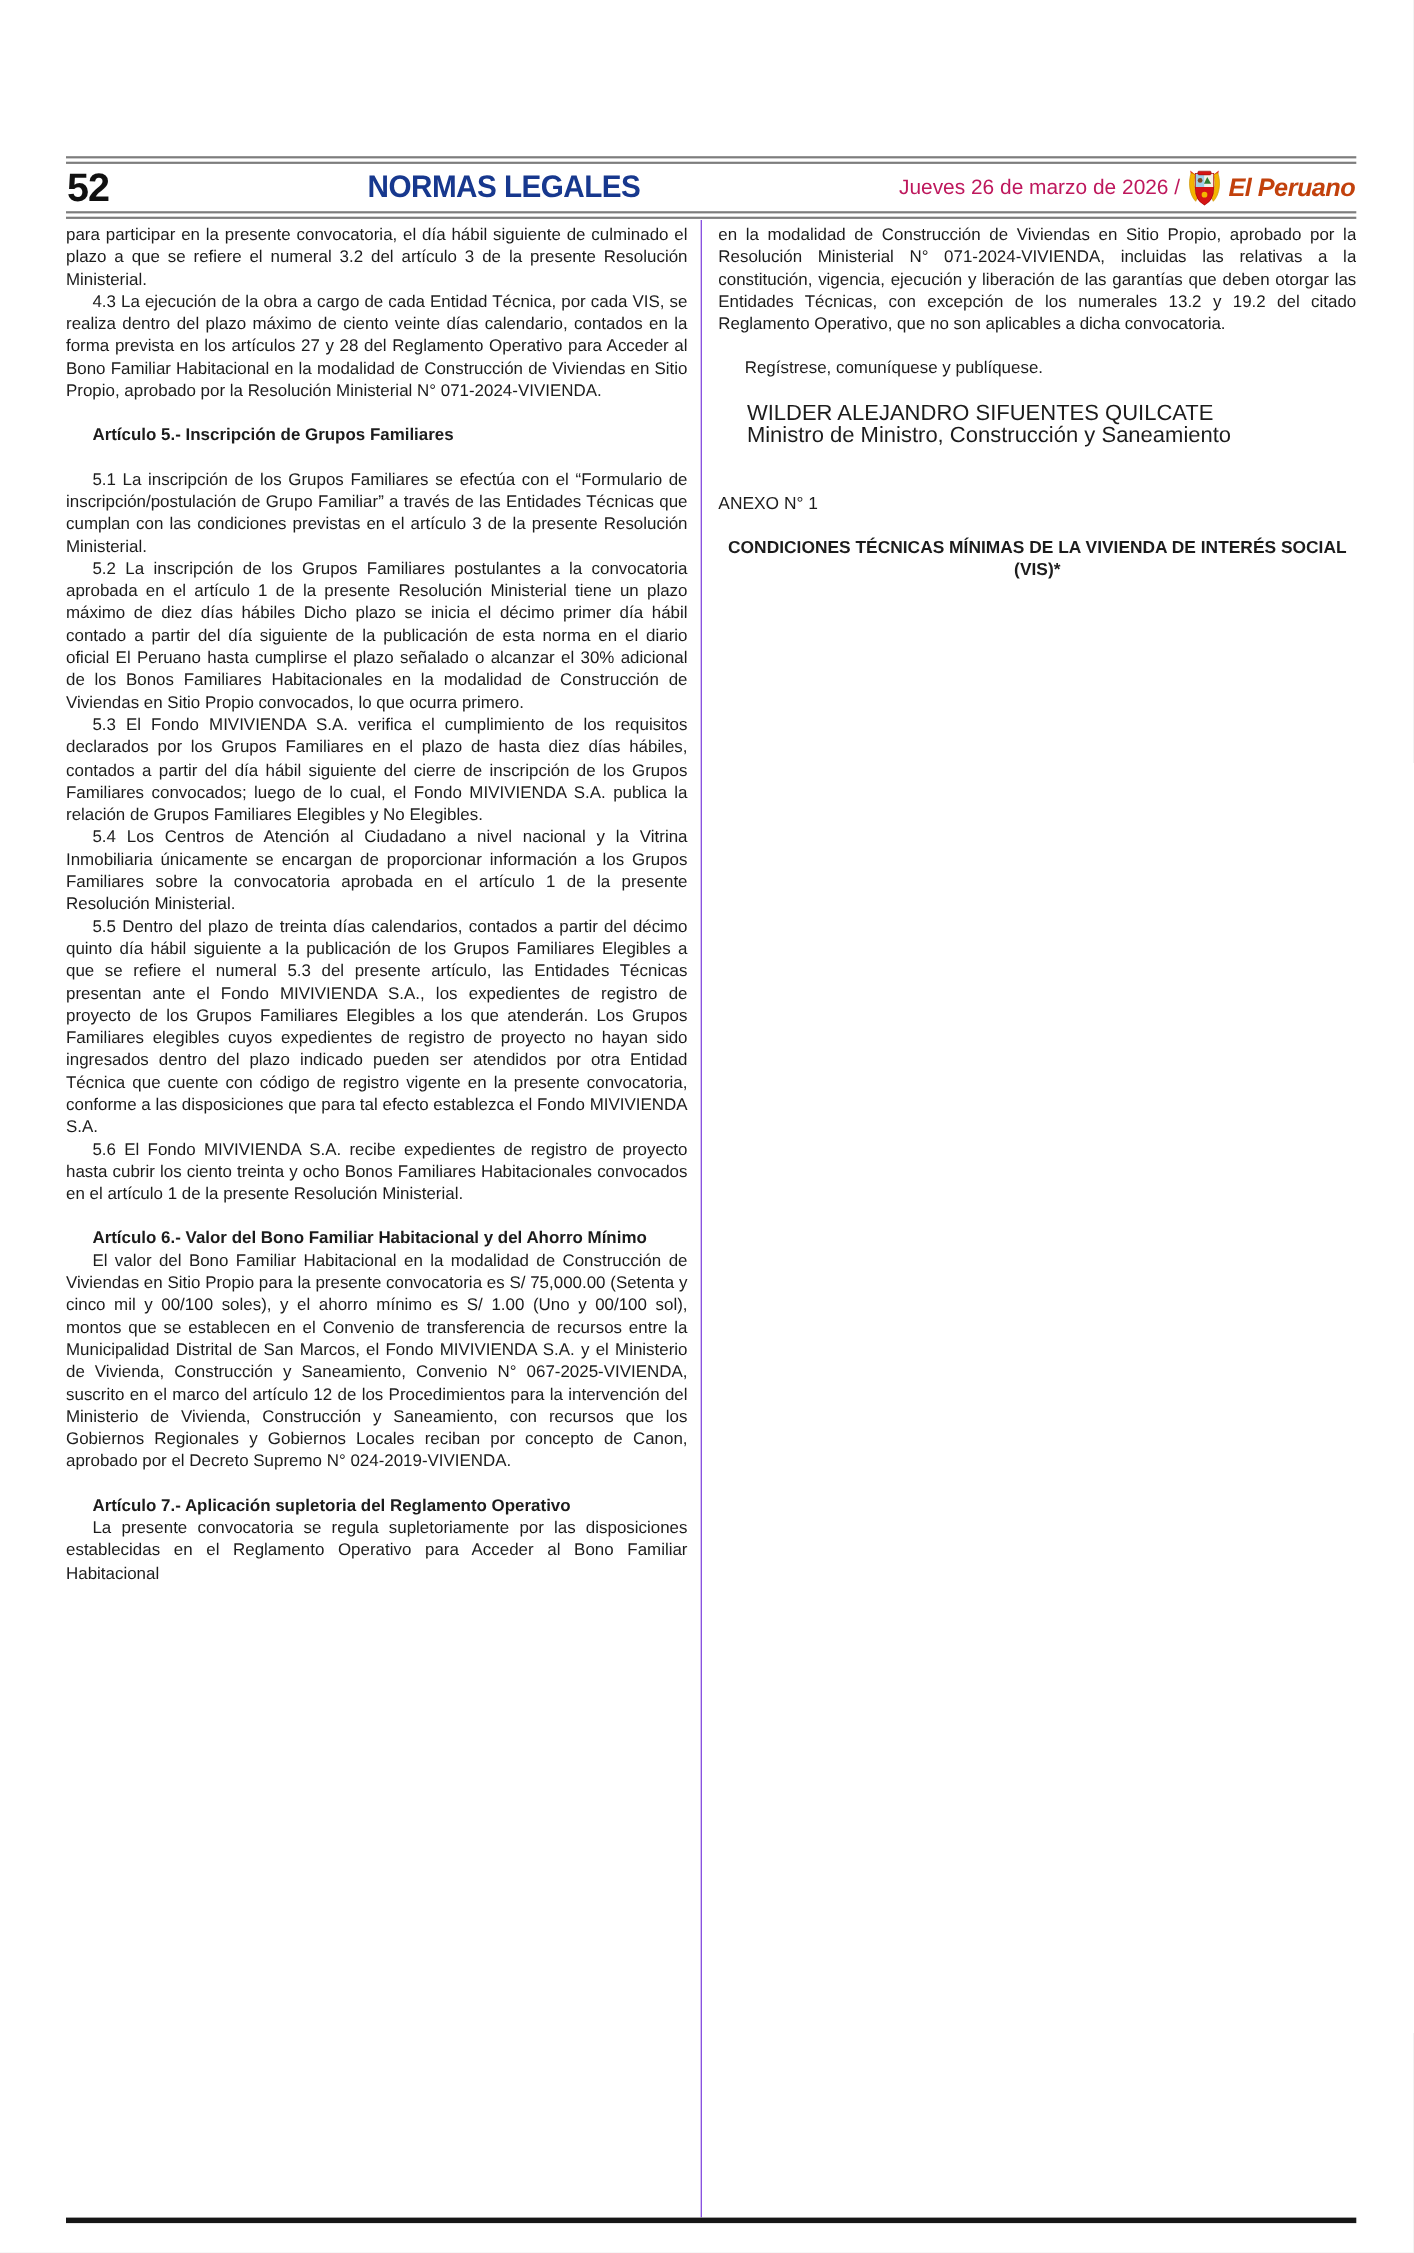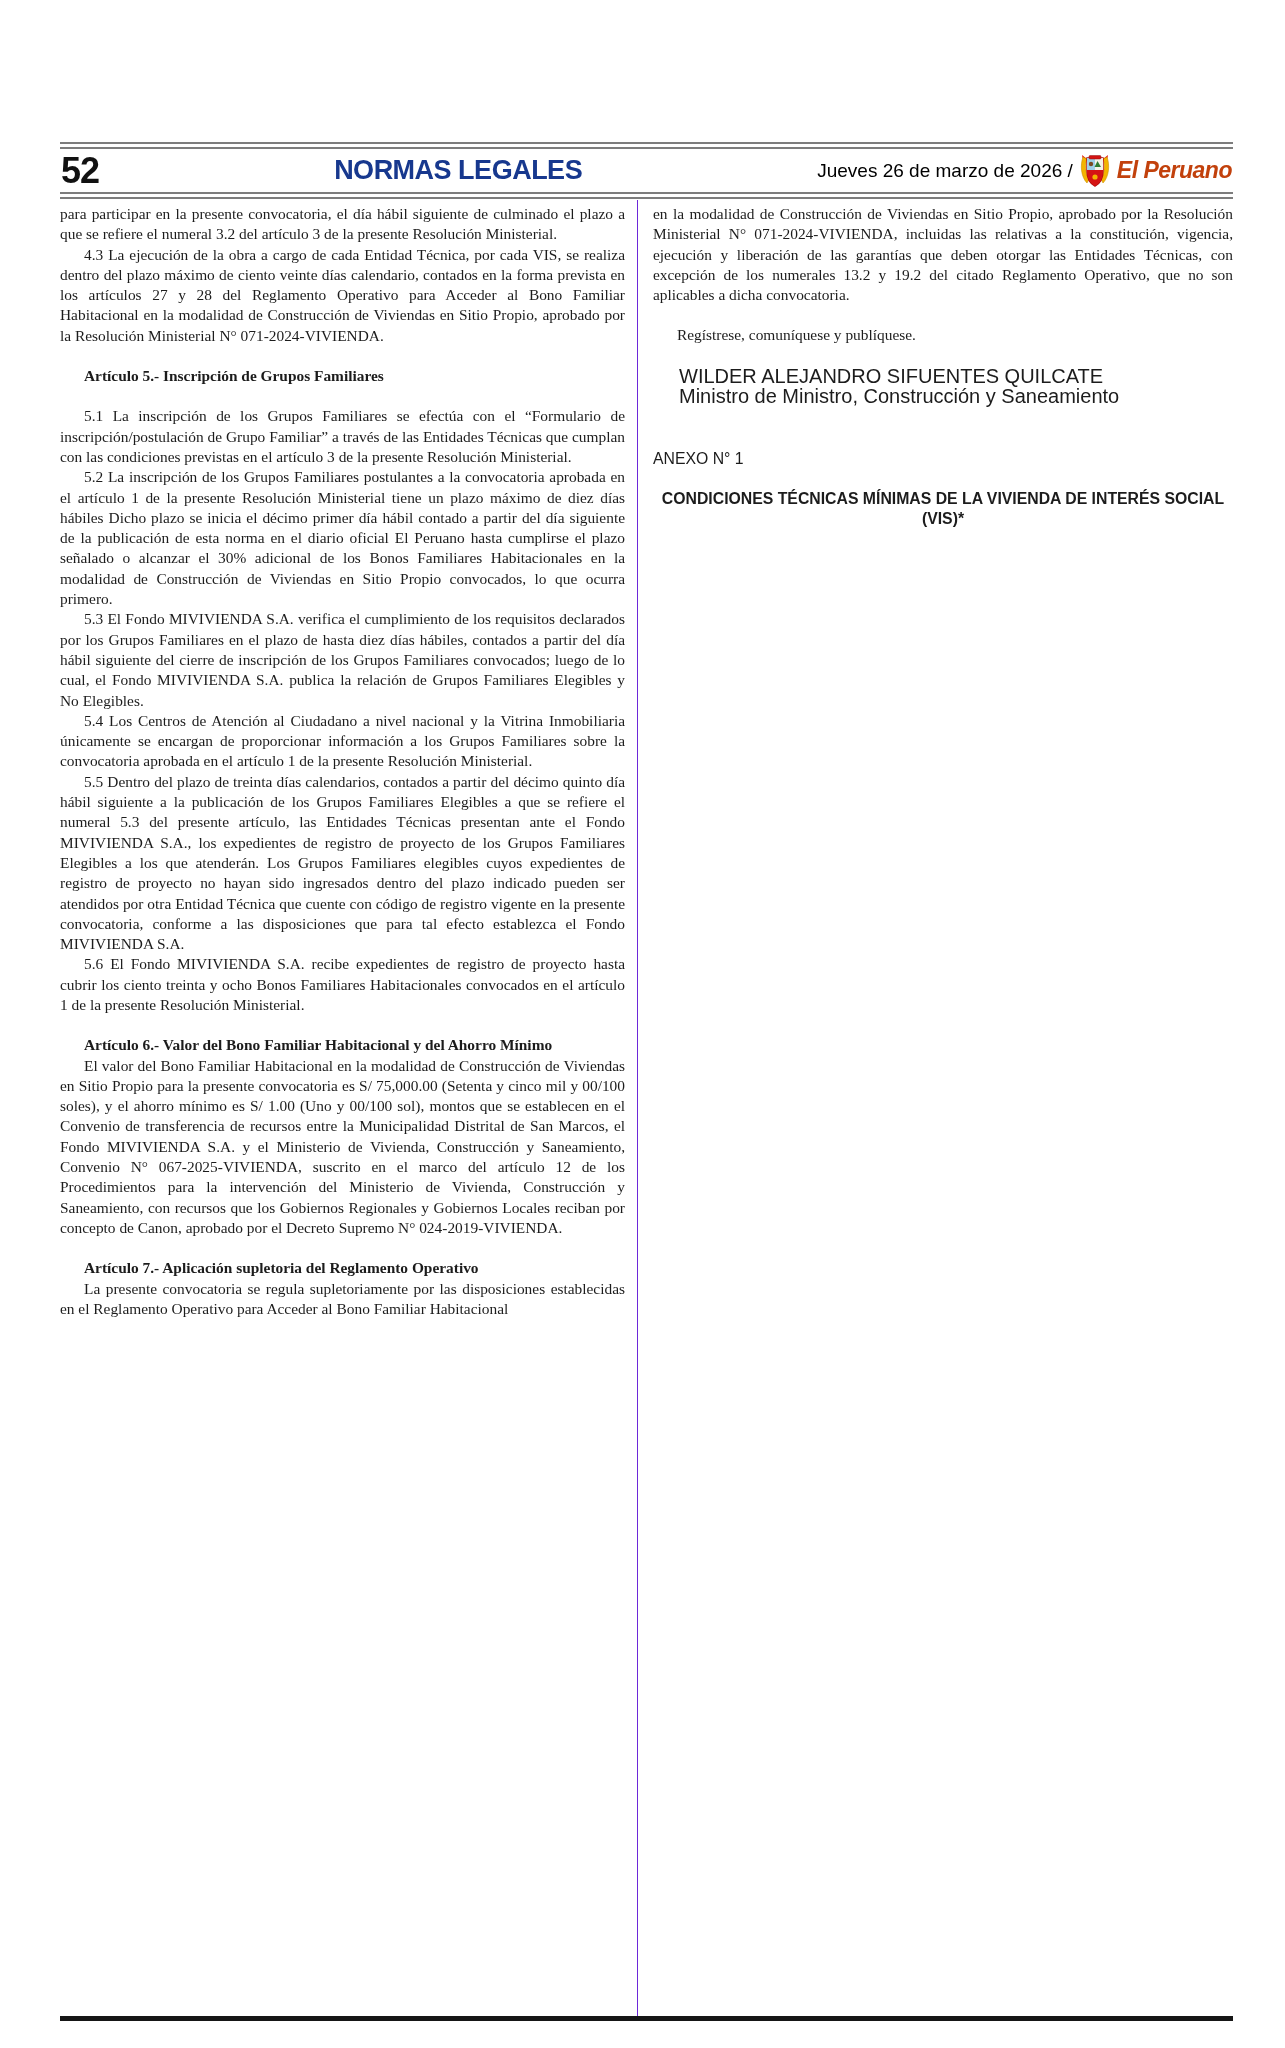--- a/index.html
+++ b/index.html
@@ -18,7 +18,7 @@
   .page-number{font-size:36px;font-weight:bold;color:#111;letter-spacing:-1px;}
   .section-title{font-size:27px;font-weight:bold;color:#17388e;letter-spacing:-0.5px;transform:scaleY(1.05);}
   .masthead-right{display:flex;align-items:center;gap:6px;}
-  .date-line{font-size:19px;color:#000000;}
+  .date-line{font-size:19px;color:#be185d;}
   .brand{font-size:23px;font-weight:bold;color:#c2410c;letter-spacing:-0.5px;font-style:italic;}
   .coat{width:32px;height:36px;display:inline-block;}
 

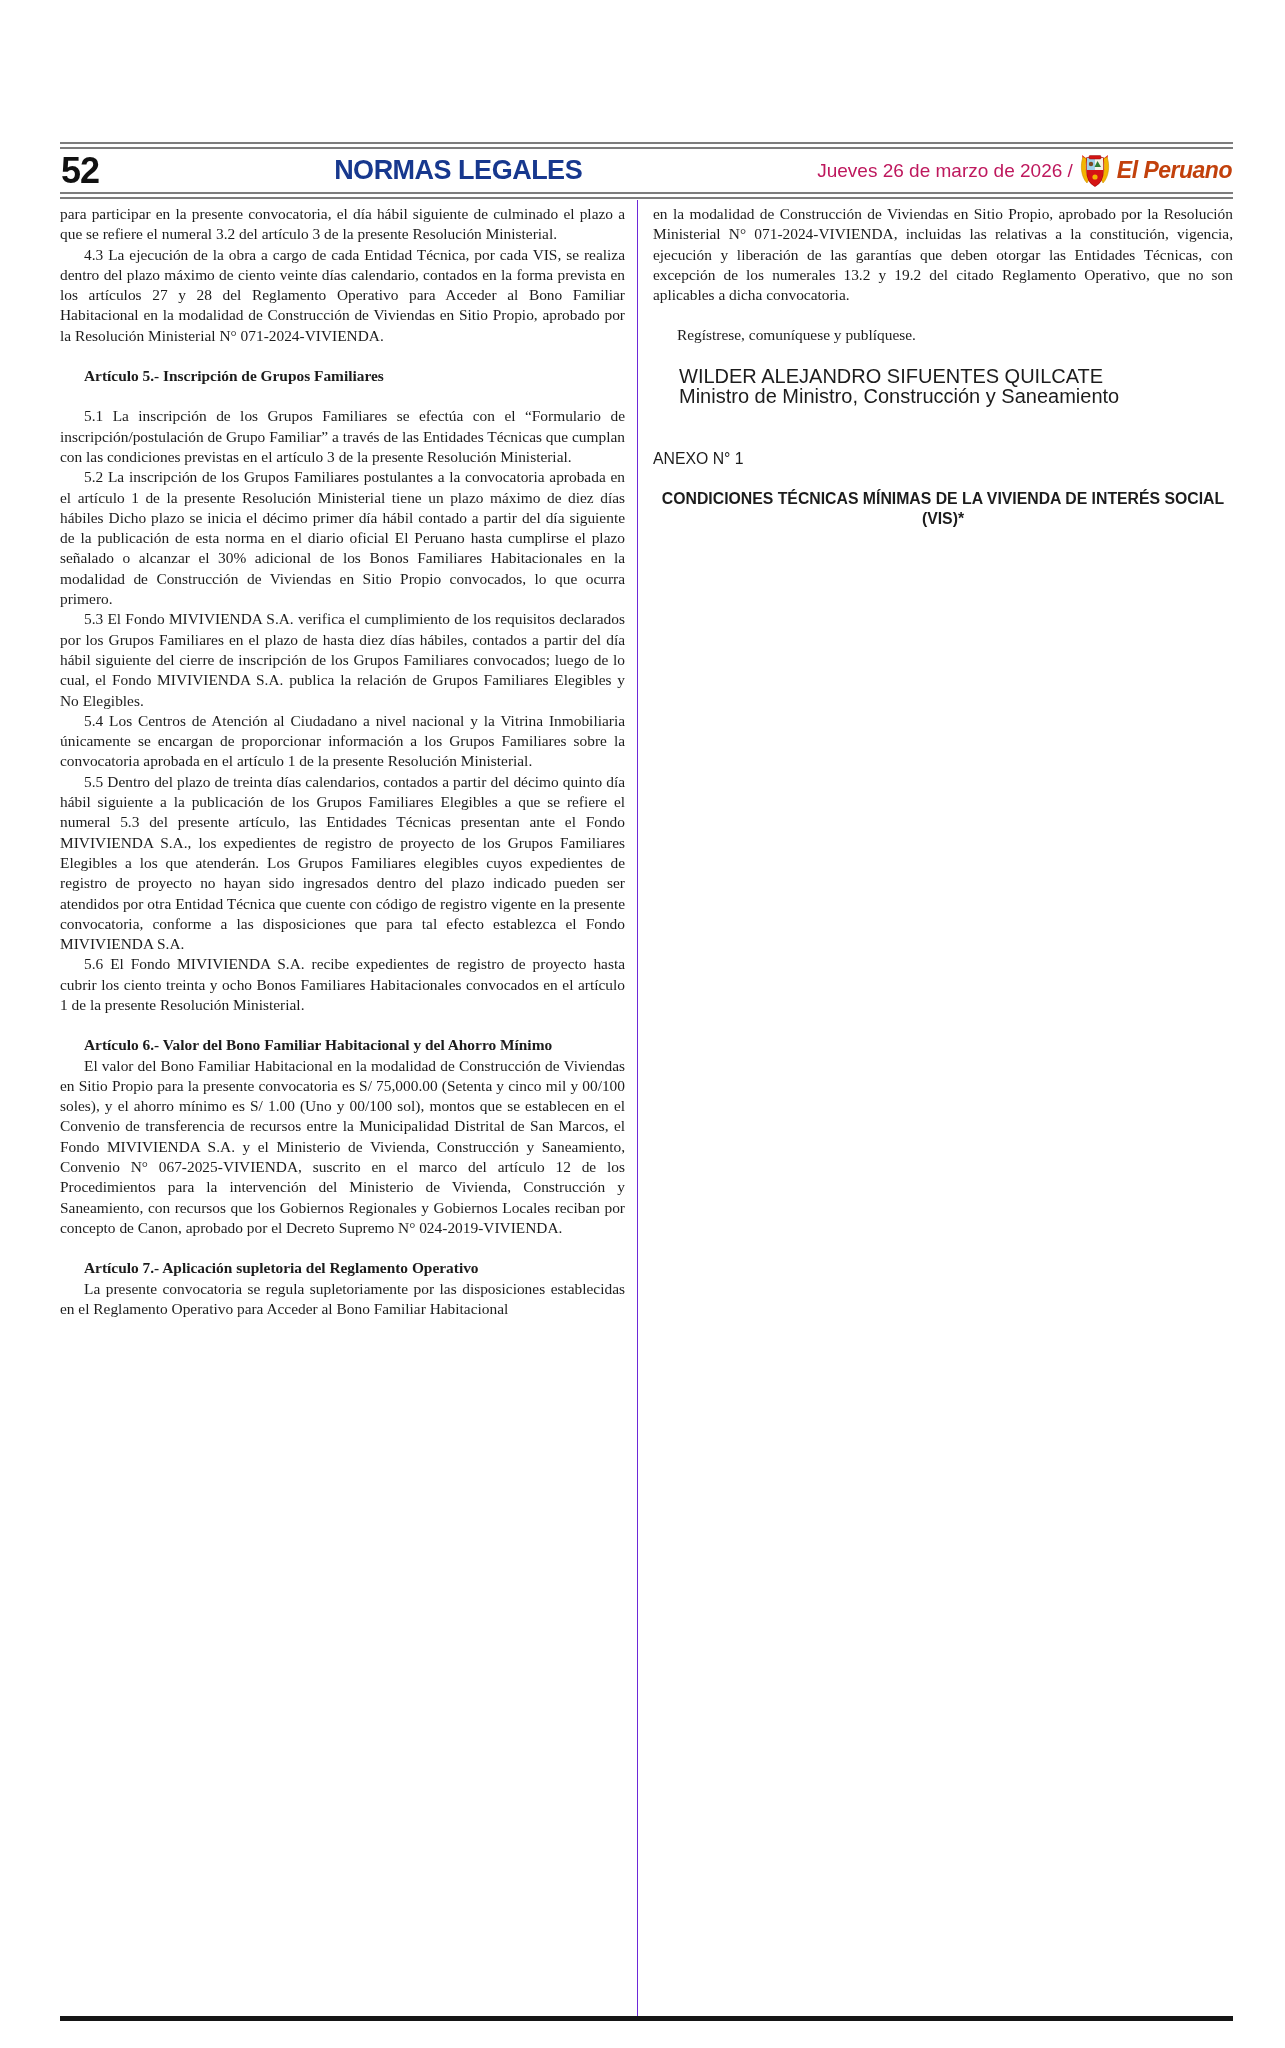--- a/index.html
+++ b/index.html
@@ -29,7 +29,7 @@
   .col-left{width:577px;padding:4px 12px 0 0;box-sizing:border-box;overflow:hidden;}
   .col-right{width:596px;padding:4px 0 0 15px;box-sizing:border-box;border-left:1px solid #6d28d9;overflow:hidden;}
 
-  .para{margin:0;font-size:15.4px;line-height:20.3px;text-align:justify;white-space:pre-line;font-family:Liberation Serif, serif;}
+  .para{margin:0;font-size:15.4px;line-height:20.3px;text-align:justify;white-space:pre-line;}
   .para.indent{text-indent:24px;}
   .para.heading{font-weight:bold;text-indent:24px;margin-top:20px;text-align:left;}
   .para.heading-spaced{font-weight:bold;text-indent:24px;margin-top:20px;margin-bottom:20px;text-align:left;}

